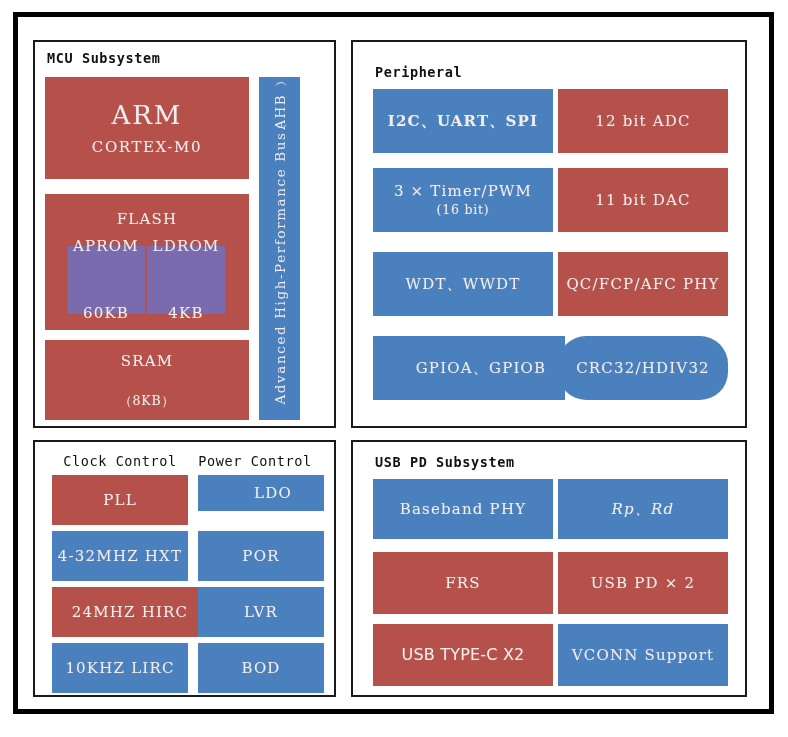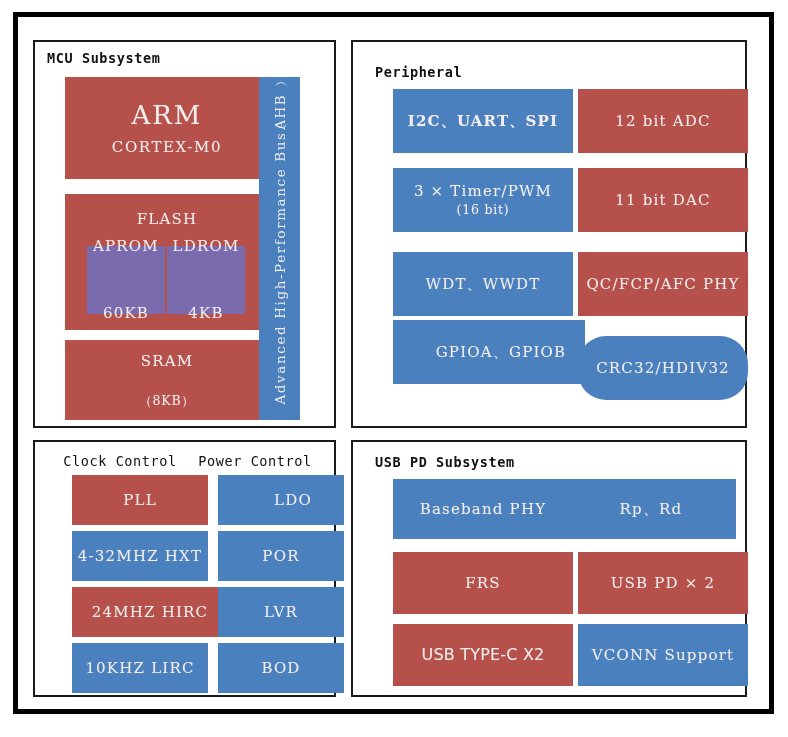--- a/index.html
+++ b/index.html
@@ -66,7 +66,6 @@
     letter-spacing: 1.2px;
     line-height: 1.25;
     text-shadow: 0 0 1px rgba(255,255,255,0.25);
-    margin-left: 20px;
   }
   .red  { background: #b5504a; }
   .blue { background: #4a80be; }

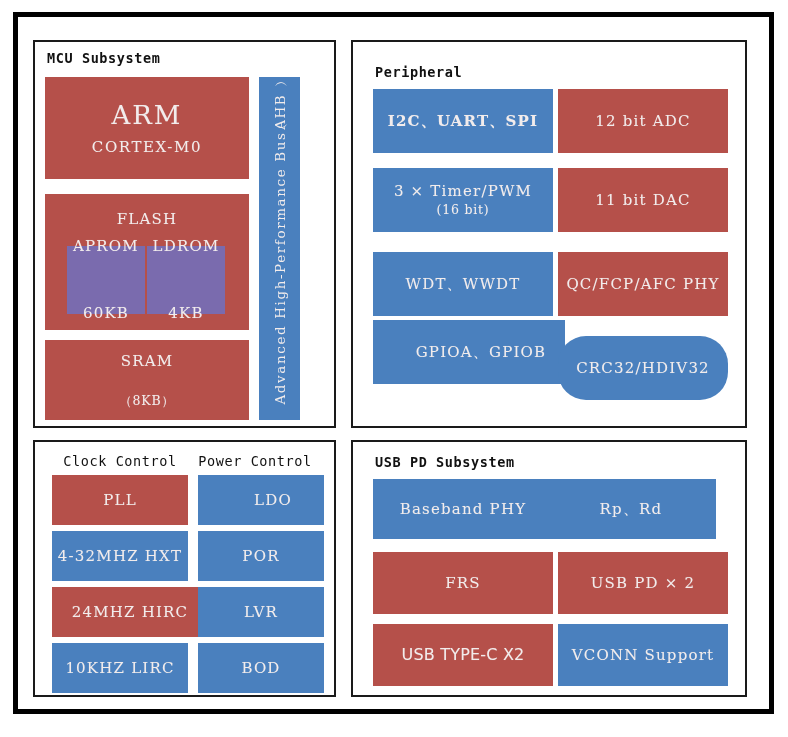--- a/index.html
+++ b/index.html
@@ -174,7 +174,7 @@
     <div class="blk blue" style="left:20px; top:210px; width:180px; height:64px;">
       <div>WDT、WWDT</div>
     </div>
-    <div class="blk blue" style="left:20px; top:278px; width:192px; height:64px;padding-left:24px;">
+    <div class="blk blue" style="left:20px; top:294px; width:192px; height:64px;padding-left:24px;">
       <div>GPIOA、GPIOB</div>
     </div>
 

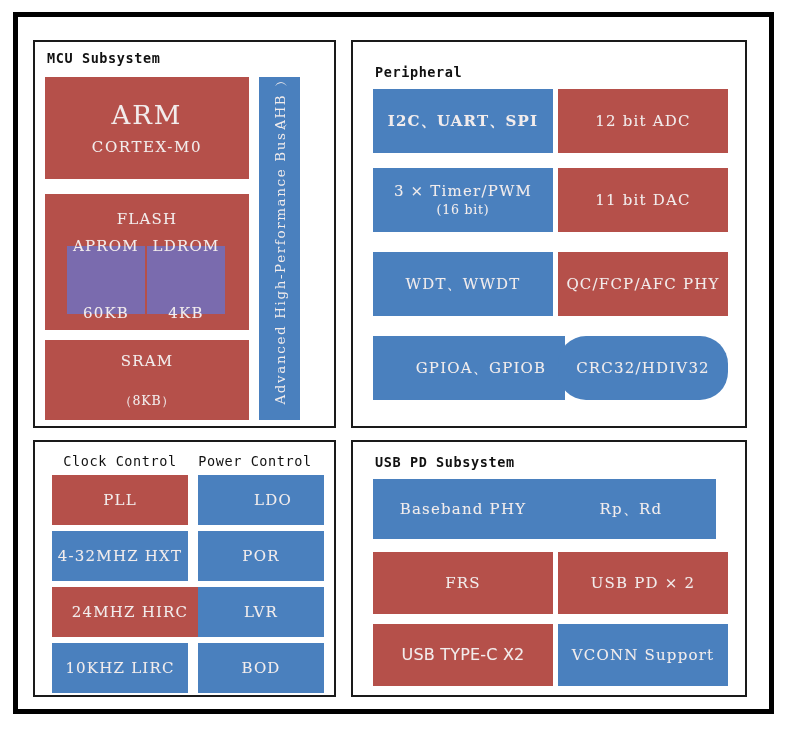--- a/index.html
+++ b/index.html
@@ -209,7 +209,7 @@
       <div>10KHZ LIRC</div>
     </div>
 
-    <div class="blk blue" style="left:163px; top:33px; width:126px; height:50px;padding-left:24px;">
+    <div class="blk blue" style="left:163px; top:33px; width:126px; height:36px;padding-left:24px;">
       <div>LDO</div>
     </div>
     <div class="blk blue" style="left:163px; top:89px; width:126px; height:50px;">

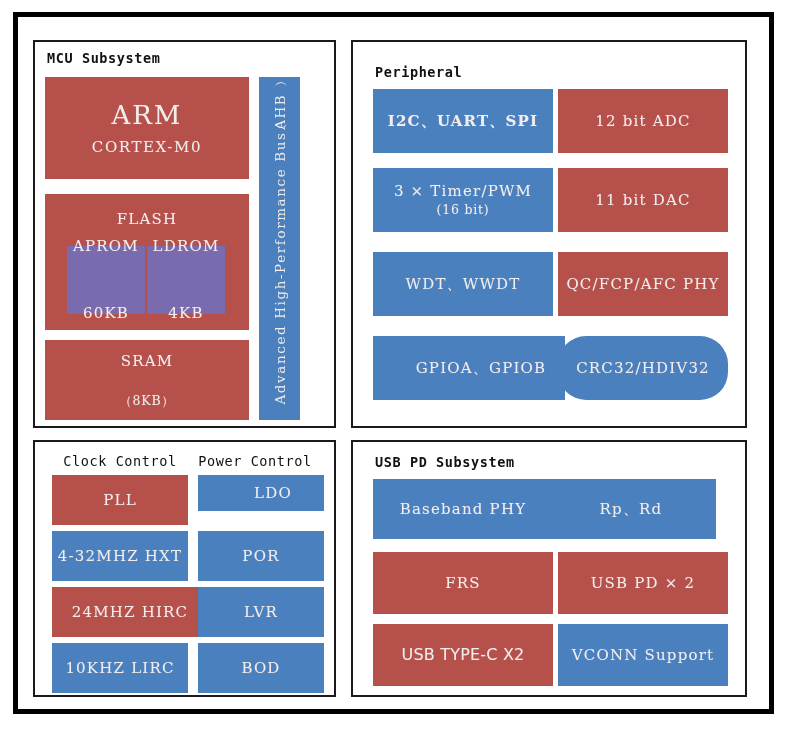--- a/index.html
+++ b/index.html
@@ -236,7 +236,7 @@
       <div class="sans">USB TYPE-C X2</div>
     </div>
 
-    <div class="blk blue" style="left:193px; top:37px; width:170px; height:60px;">
+    <div class="blk blue" style="left:205px; top:37px; width:170px; height:60px;font-style:italic;">
       <div>Rp、Rd</div>
     </div>
     <div class="blk red" style="left:205px; top:110px; width:170px; height:62px;">

